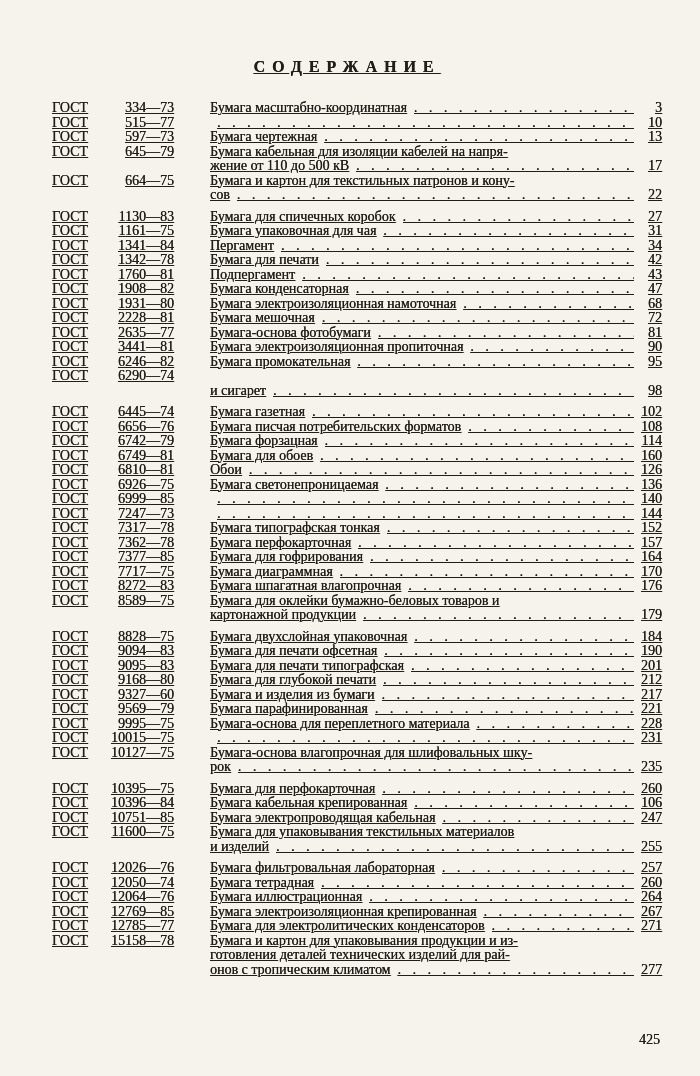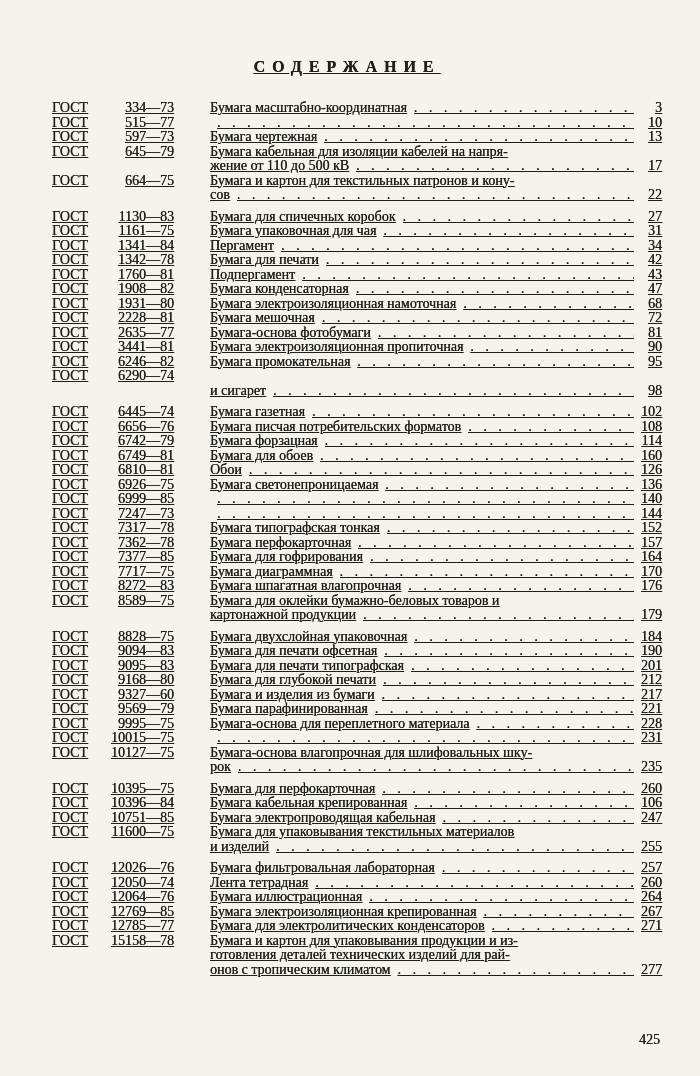--- a/index.html
+++ b/index.html
@@ -526,7 +526,7 @@
             <span>ГОСТ</span>
             <span>12050—74</span>
           </span>
-          <span class="text">Лента тетрадная</span>
+          <span class="text">Бумага тетрадная</span>
           <span class="leader">. . . . . . . . . . . . . . . . . . . . . . . . . . . . . . . . . . . . . . . . . . . . . . . . . . . . . . . . . . . .</span>
           <span class="pg">260</span>
         </div>

